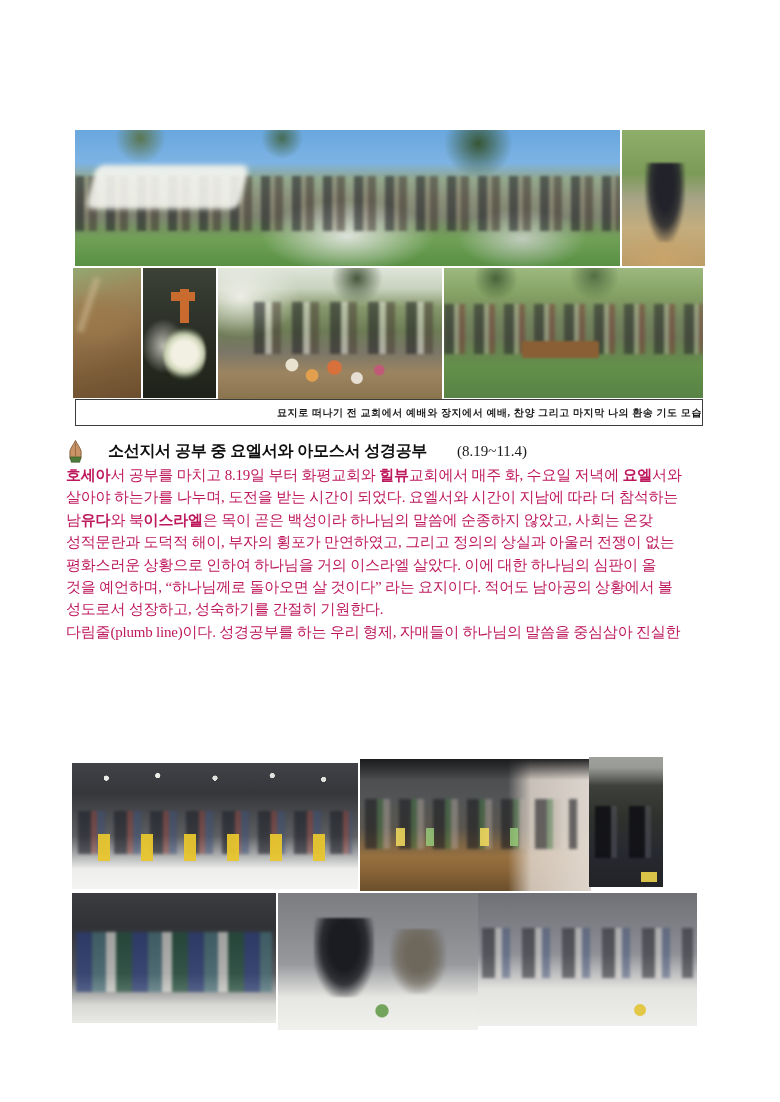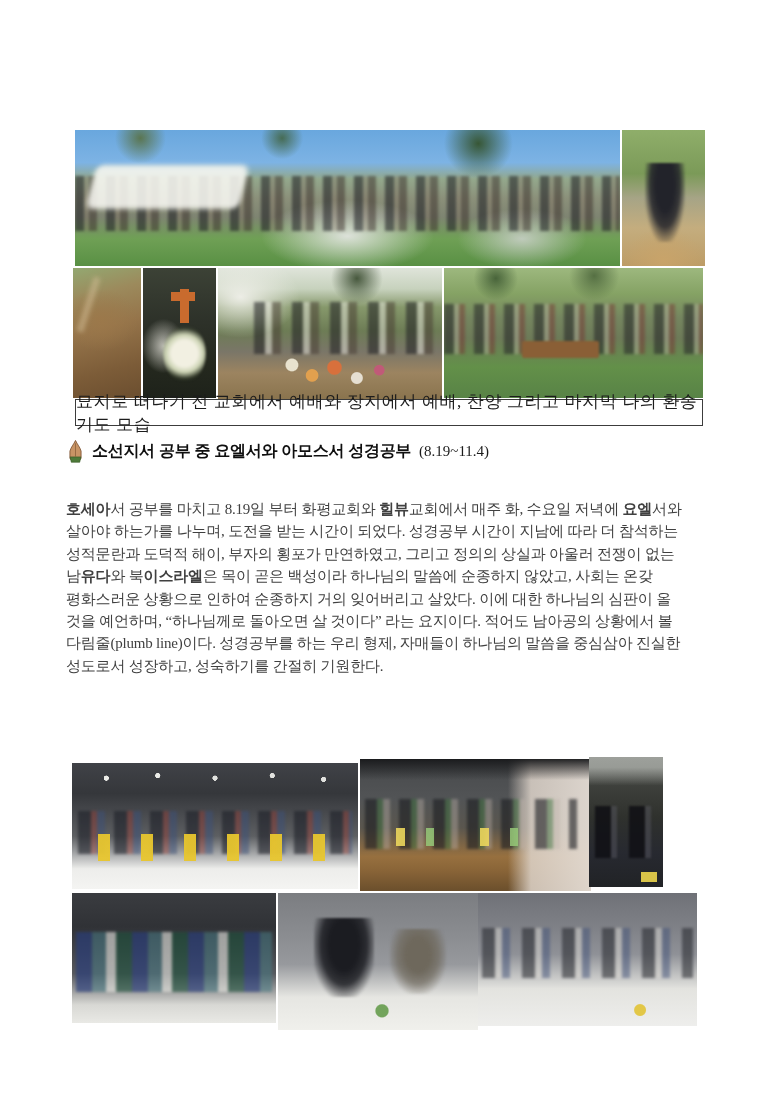--- a/index.html
+++ b/index.html
@@ -195,9 +195,10 @@
   .caption-box {
     position:absolute; left:75px; top:399px; width:628px; height:27px;
     border:1px solid #3c3c3c; box-sizing:border-box;
-    display:flex; align-items:center; justify-content:flex-start;
-    font-size:17px; letter-spacing:.6px; color:#1c1c1c;
+    display:flex; align-items:center; justify-content:flex-end;
+    font-size:10px; letter-spacing:.6px; color:#1c1c1c;
     font-family:"Liberation Serif", serif;
+    font-weight:bold;
   }
 
   

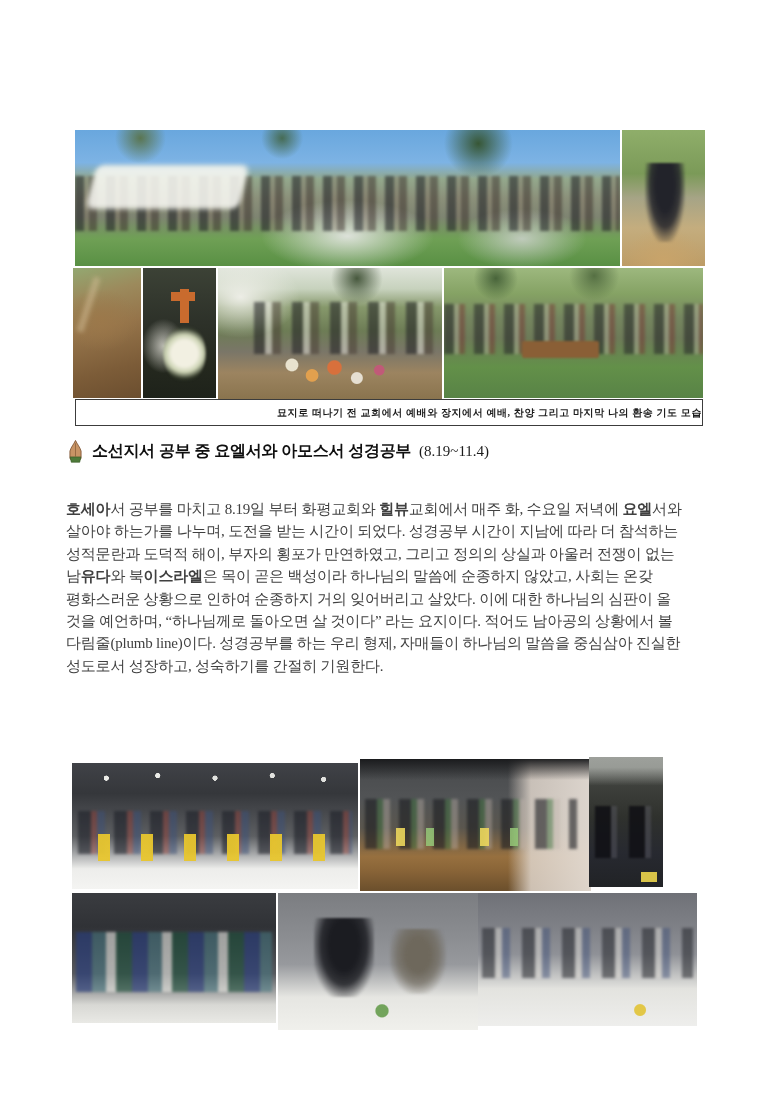--- a/index.html
+++ b/index.html
@@ -204,7 +204,7 @@
   
   .section-head {
     position:absolute; left:63px; top:439px;
-    display:flex; align-items:center; gap:4px;
+    display:flex; align-items:center; gap:20px;
   }
   .section-head .icon { width:25px; height:25px; flex:0 0 auto; }
   .section-title {

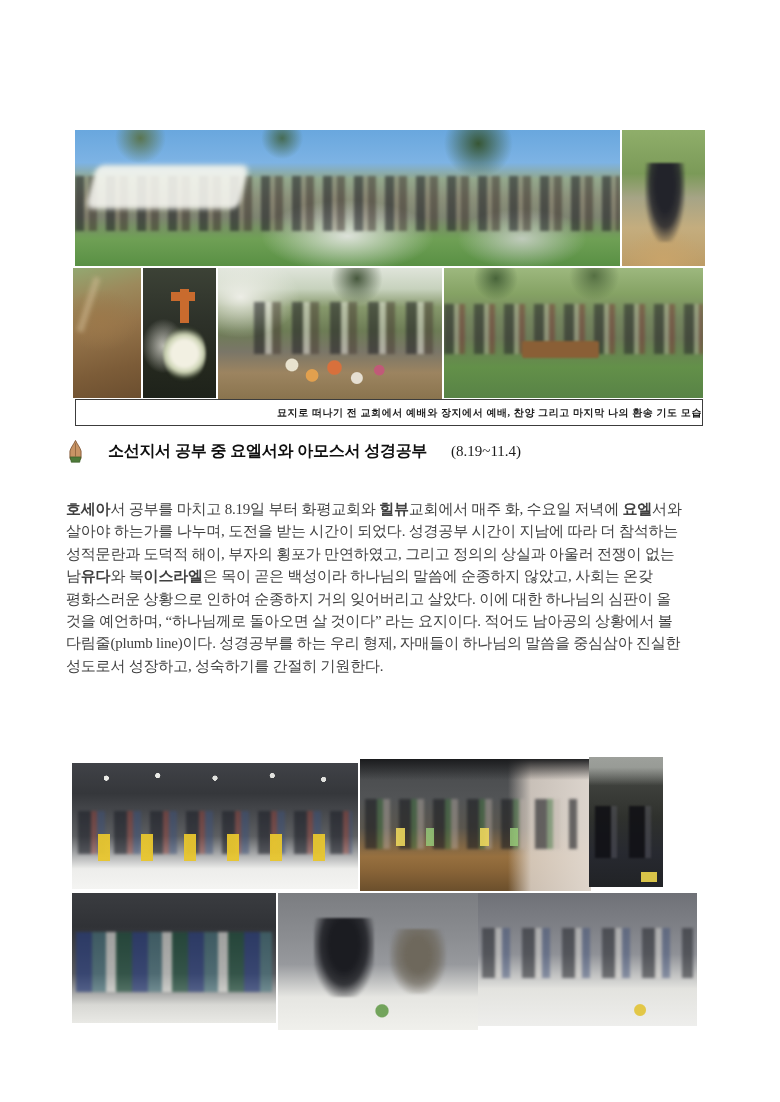--- a/index.html
+++ b/index.html
@@ -213,7 +213,7 @@
   }
   .section-range {
     font-family:"Liberation Serif", serif; font-weight:normal;
-    font-size:15px; color:#1a1a1a; margin-left:4px;
+    font-size:15px; color:#1a1a1a; margin-left:10px;
   }
 
   

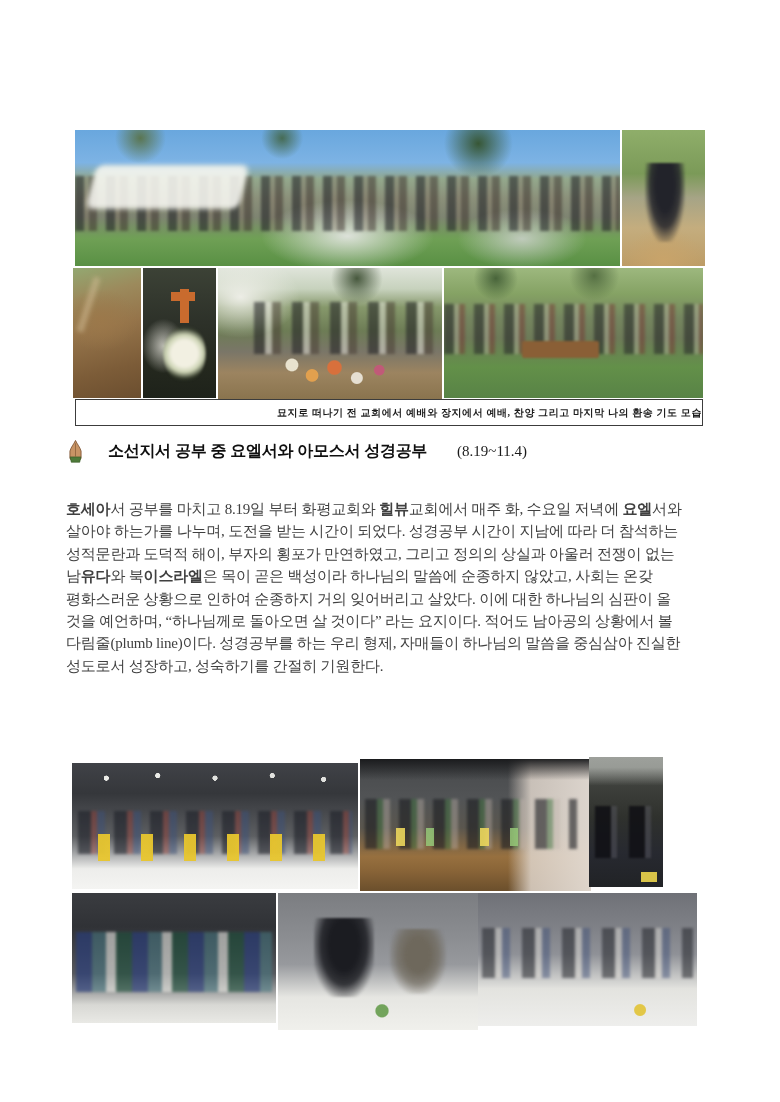--- a/index.html
+++ b/index.html
@@ -219,7 +219,7 @@
   
   .article {
     position:absolute; left:66px; top:464px; width:652px;
-    font-family:"Liberation Serif", serif; font-size:15px; color:#404040;margin-top:34px;
+    font-family:"Liberation Serif", serif; font-size:15px; color:#be185d;
   }
   .article .line { line-height:22.4px; height:22.4px; white-space:nowrap; letter-spacing:-.2px; }
   .article .b { font-weight:bold; }

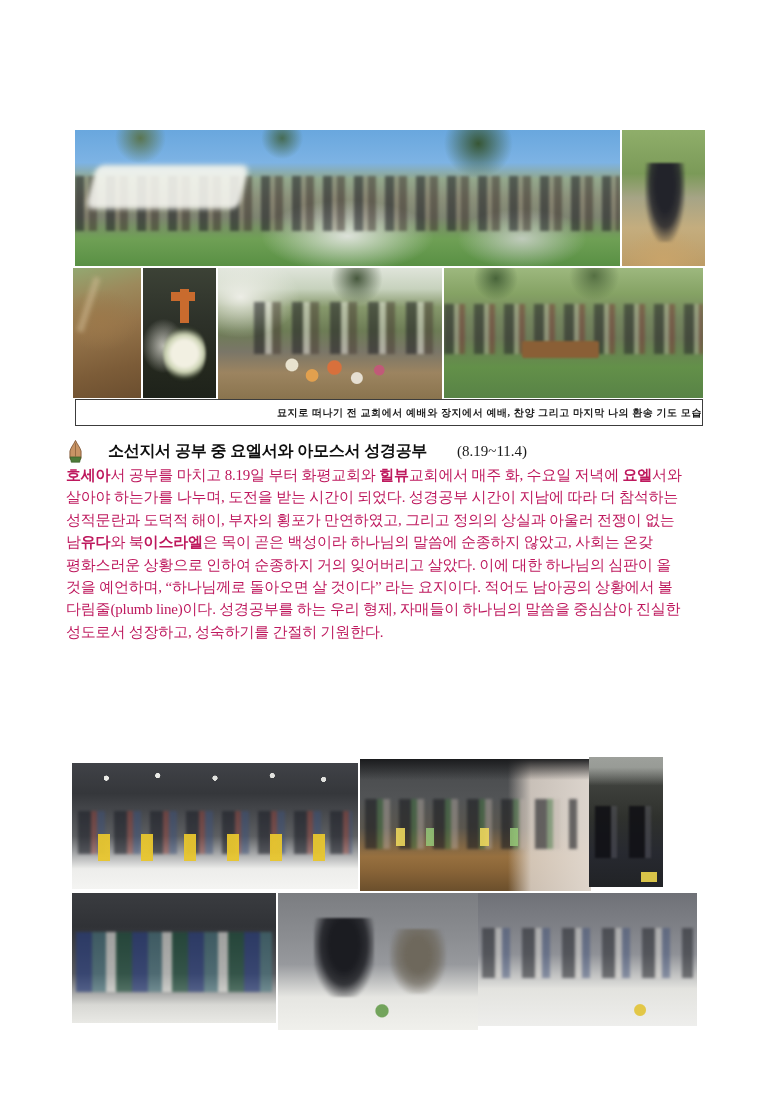--- a/index.html
+++ b/index.html
@@ -254,7 +254,7 @@
 
   <div class="article">
       <div class="line"><span class="b">호세아</span><span>서 공부를 마치고 8.19일 부터 화평교회와 </span><span class="b">힐뷰</span><span>교회에서 매주 화, 수요일 저녁에 </span><span class="b">요엘</span><span>서와</span></div>
-      <div class="line"><span>살아야 하는가를 나누며, 도전을 받는 시간이 되었다. 성경공부 시간이 지남에 따라 더 참석하는</span></div>
+      <div class="line"><span>살아야 하는가를 나누며, 도전을 받는 시간이 되었다. 요엘서와 시간이 지남에 따라 더 참석하는</span></div>
       <div class="line"><span>성적문란과 도덕적 해이, 부자의 횡포가 만연하였고, 그리고 정의의 상실과 아울러 전쟁이 없는</span></div>
       <div class="line"><span>남</span><span class="b">유다</span><span>와 북</span><span class="b">이스라엘</span><span>은 목이 곧은 백성이라 하나님의 말씀에 순종하지 않았고, 사회는 온갖</span></div>
       <div class="line"><span>평화스러운 상황으로 인하여 순종하지 거의 잊어버리고 살았다. 이에 대한 하나님의 심판이 올</span></div>

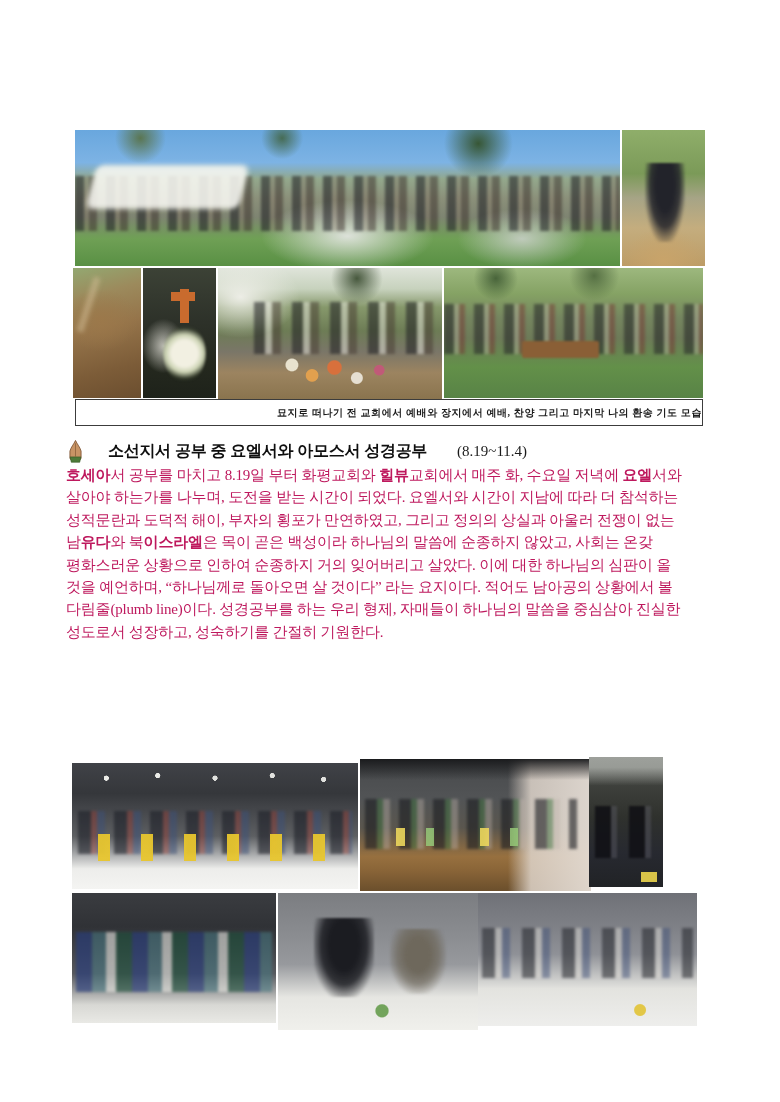--- a/index.html
+++ b/index.html
@@ -255,8 +255,8 @@
   <div class="article">
       <div class="line"><span class="b">호세아</span><span>서 공부를 마치고 8.19일 부터 화평교회와 </span><span class="b">힐뷰</span><span>교회에서 매주 화, 수요일 저녁에 </span><span class="b">요엘</span><span>서와</span></div>
       <div class="line"><span>살아야 하는가를 나누며, 도전을 받는 시간이 되었다. 요엘서와 시간이 지남에 따라 더 참석하는</span></div>
+      <div class="line"><span>남</span><span class="b">유다</span><span>와 북</span><span class="b">이스라엘</span><span>은 목이 곧은 백성이라 하나님의 말씀에 순종하지 않았고, 사회는 온갖</span></div>
       <div class="line"><span>성적문란과 도덕적 해이, 부자의 횡포가 만연하였고, 그리고 정의의 상실과 아울러 전쟁이 없는</span></div>
-      <div class="line"><span>남</span><span class="b">유다</span><span>와 북</span><span class="b">이스라엘</span><span>은 목이 곧은 백성이라 하나님의 말씀에 순종하지 않았고, 사회는 온갖</span></div>
       <div class="line"><span>평화스러운 상황으로 인하여 순종하지 거의 잊어버리고 살았다. 이에 대한 하나님의 심판이 올</span></div>
       <div class="line"><span>것을 예언하며,  “하나님께로 돌아오면 살 것이다” 라는 요지이다. 적어도 남아공의 상황에서 볼</span></div>
       <div class="line"><span>다림줄(plumb line)이다. 성경공부를 하는 우리 형제, 자매들이 하나님의 말씀을 중심삼아 진실한</span></div>

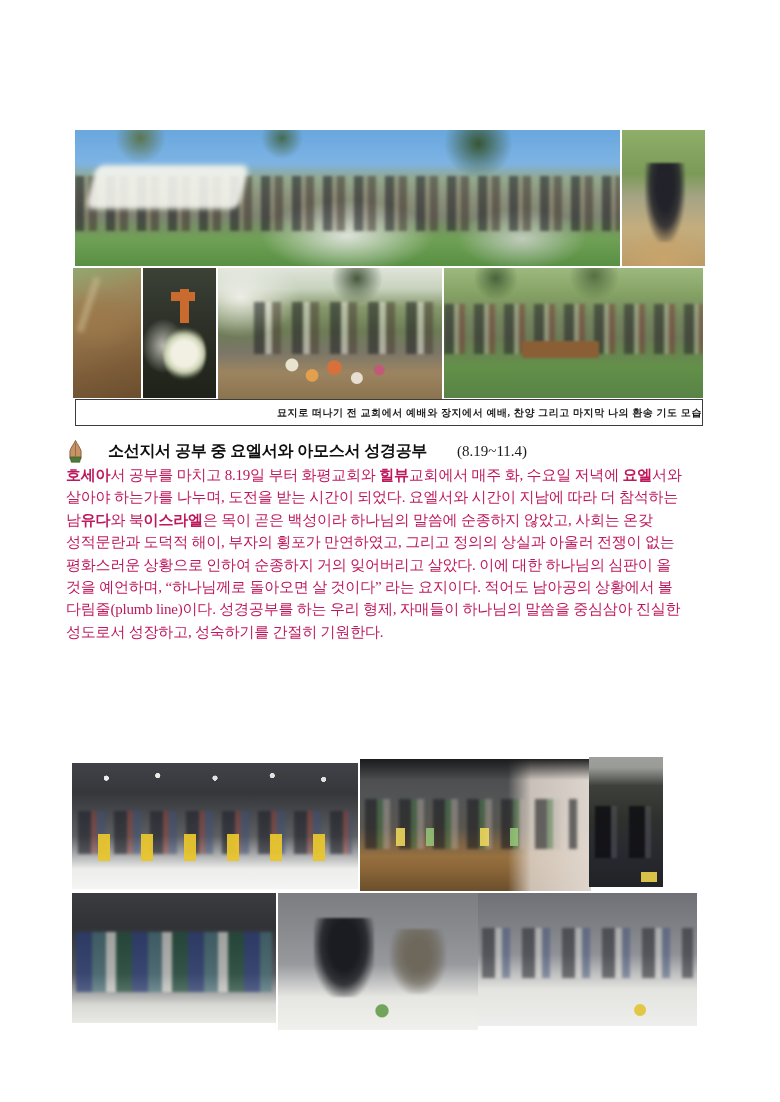--- a/index.html
+++ b/index.html
@@ -257,7 +257,7 @@
       <div class="line"><span>살아야 하는가를 나누며, 도전을 받는 시간이 되었다. 요엘서와 시간이 지남에 따라 더 참석하는</span></div>
       <div class="line"><span>남</span><span class="b">유다</span><span>와 북</span><span class="b">이스라엘</span><span>은 목이 곧은 백성이라 하나님의 말씀에 순종하지 않았고, 사회는 온갖</span></div>
       <div class="line"><span>성적문란과 도덕적 해이, 부자의 횡포가 만연하였고, 그리고 정의의 상실과 아울러 전쟁이 없는</span></div>
-      <div class="line"><span>평화스러운 상황으로 인하여 순종하지 거의 잊어버리고 살았다. 이에 대한 하나님의 심판이 올</span></div>
+      <div class="line"><span>평화스러운 상황으로 인하여 하나님을 거의 이스라엘 살았다. 이에 대한 하나님의 심판이 올</span></div>
       <div class="line"><span>것을 예언하며,  “하나님께로 돌아오면 살 것이다” 라는 요지이다. 적어도 남아공의 상황에서 볼</span></div>
       <div class="line"><span>다림줄(plumb line)이다. 성경공부를 하는 우리 형제, 자매들이 하나님의 말씀을 중심삼아 진실한</span></div>
       <div class="line"><span>성도로서 성장하고, 성숙하기를 간절히 기원한다.</span></div>

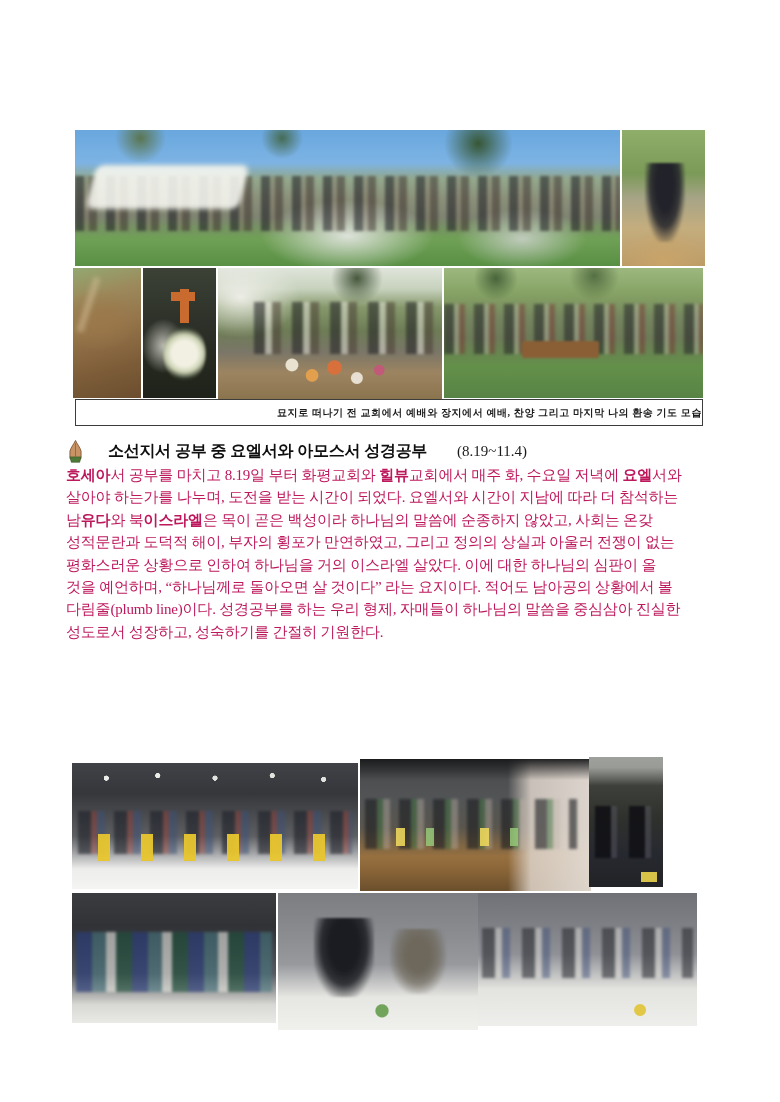--- a/index.html
+++ b/index.html
@@ -259,8 +259,8 @@
       <div class="line"><span>성적문란과 도덕적 해이, 부자의 횡포가 만연하였고, 그리고 정의의 상실과 아울러 전쟁이 없는</span></div>
       <div class="line"><span>평화스러운 상황으로 인하여 하나님을 거의 이스라엘 살았다. 이에 대한 하나님의 심판이 올</span></div>
       <div class="line"><span>것을 예언하며,  “하나님께로 돌아오면 살 것이다” 라는 요지이다. 적어도 남아공의 상황에서 볼</span></div>
+      <div class="line"><span>성도로서 성장하고, 성숙하기를 간절히 기원한다.</span></div>
       <div class="line"><span>다림줄(plumb line)이다. 성경공부를 하는 우리 형제, 자매들이 하나님의 말씀을 중심삼아 진실한</span></div>
-      <div class="line"><span>성도로서 성장하고, 성숙하기를 간절히 기원한다.</span></div>
     </div>
 
   <div class="photo q1" style="left:72px; top:763px; width:286px; height:126px;"></div>

